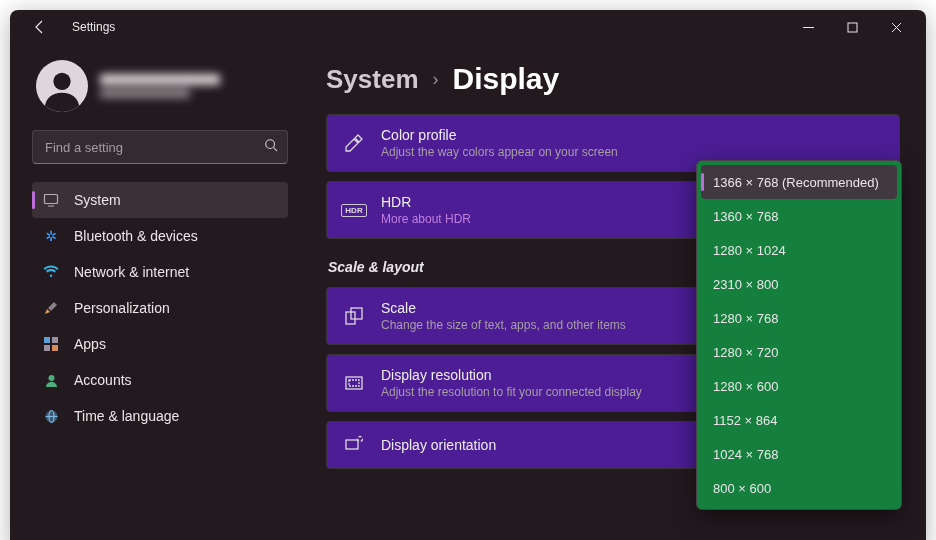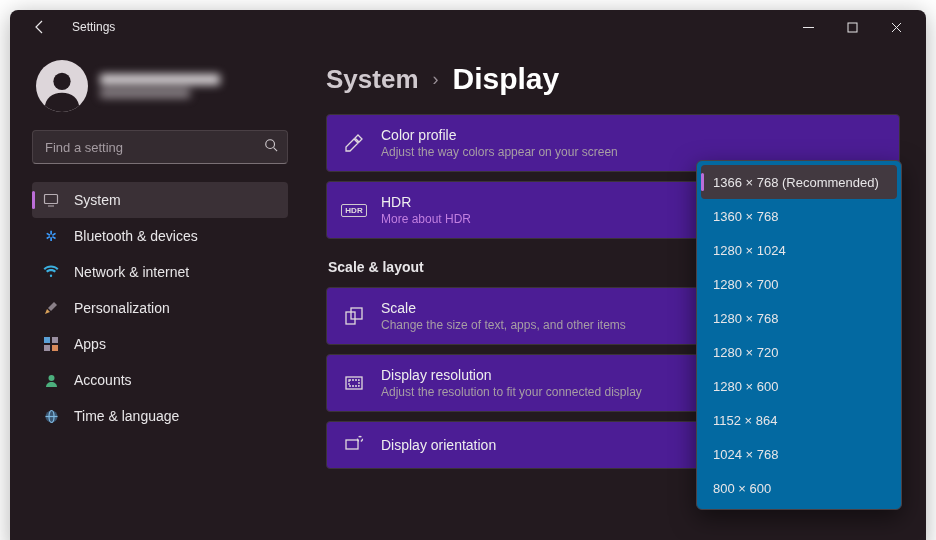--- a/index.html
+++ b/index.html
@@ -41,7 +41,7 @@
 .card-sub.link { color:#c17fe0; }
 .section-head { font-size:14px; font-weight:600; margin:20px 16px 12px 2px; }
 .badge-hdr { font-size:8px; font-weight:700; border:1px solid #cfc9cd; border-radius:2px; padding:1px 3px; }
-.dropdown { position:absolute; top:116px; right:24px; width:206px; background:#0369a1; border:1px solid #4a4146; border-radius:6px; padding:4px; box-shadow:0 8px 24px rgba(0,0,0,.5); z-index:10; }
+.dropdown { position:absolute; top:116px; right:24px; width:206px; background:#15803d; border:1px solid #4a4146; border-radius:6px; padding:4px; box-shadow:0 8px 24px rgba(0,0,0,.5); z-index:10; }
 .dd-item { height:34px; display:flex; align-items:center; padding:0 12px; font-size:13px; color:#e8e6e8; border-radius:4px; cursor:pointer; position:relative; }
 .dd-item.selected { background:#423940; }
 .dd-item.selected::before { content:""; position:absolute; left:0; top:8px; bottom:8px; width:3px; background:#bb6ed8; border-radius:2px; }

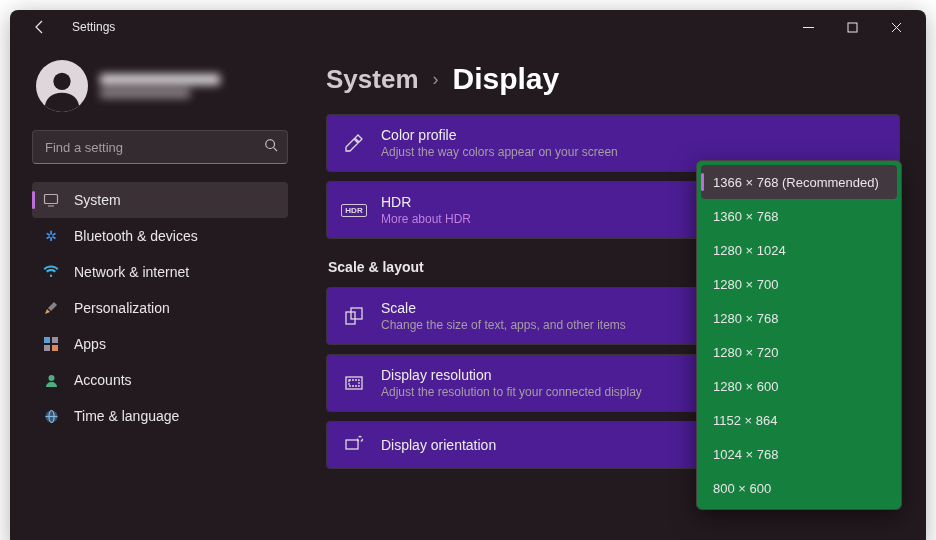--- a/index.html
+++ b/index.html
@@ -39,7 +39,7 @@
 .card-title { font-size:14px; color:#eee; }
 .card-sub { font-size:12px; color:#a79ea4; margin-top:2px; }
 .card-sub.link { color:#c17fe0; }
-.section-head { font-size:14px; font-weight:600; margin:20px 16px 12px 2px; }
+.section-head { font-size:14px; font-weight:600; margin:20px 16px 12px 2px;font-style:italic; }
 .badge-hdr { font-size:8px; font-weight:700; border:1px solid #cfc9cd; border-radius:2px; padding:1px 3px; }
 .dropdown { position:absolute; top:116px; right:24px; width:206px; background:#15803d; border:1px solid #4a4146; border-radius:6px; padding:4px; box-shadow:0 8px 24px rgba(0,0,0,.5); z-index:10; }
 .dd-item { height:34px; display:flex; align-items:center; padding:0 12px; font-size:13px; color:#e8e6e8; border-radius:4px; cursor:pointer; position:relative; }

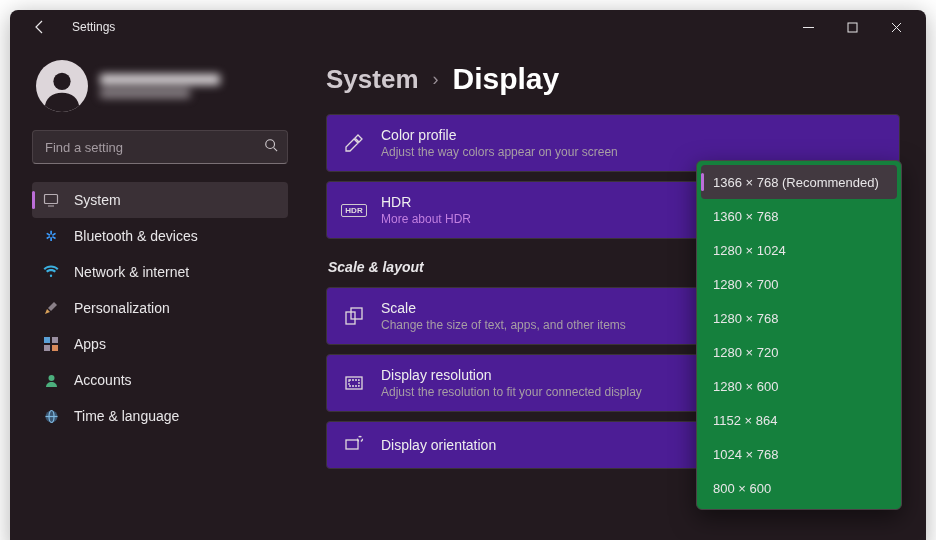--- a/index.html
+++ b/index.html
@@ -239,7 +239,7 @@
         <div class="dd-item selected">1366 × 768 (Recommended)</div>
         <div class="dd-item">1360 × 768</div>
         <div class="dd-item">1280 × 1024</div>
-        <div class="dd-item">1280 × 700</div>
+        <div class="dd-item">2310 × 800</div>
         <div class="dd-item">1280 × 768</div>
         <div class="dd-item">1280 × 720</div>
         <div class="dd-item">1280 × 600</div>

